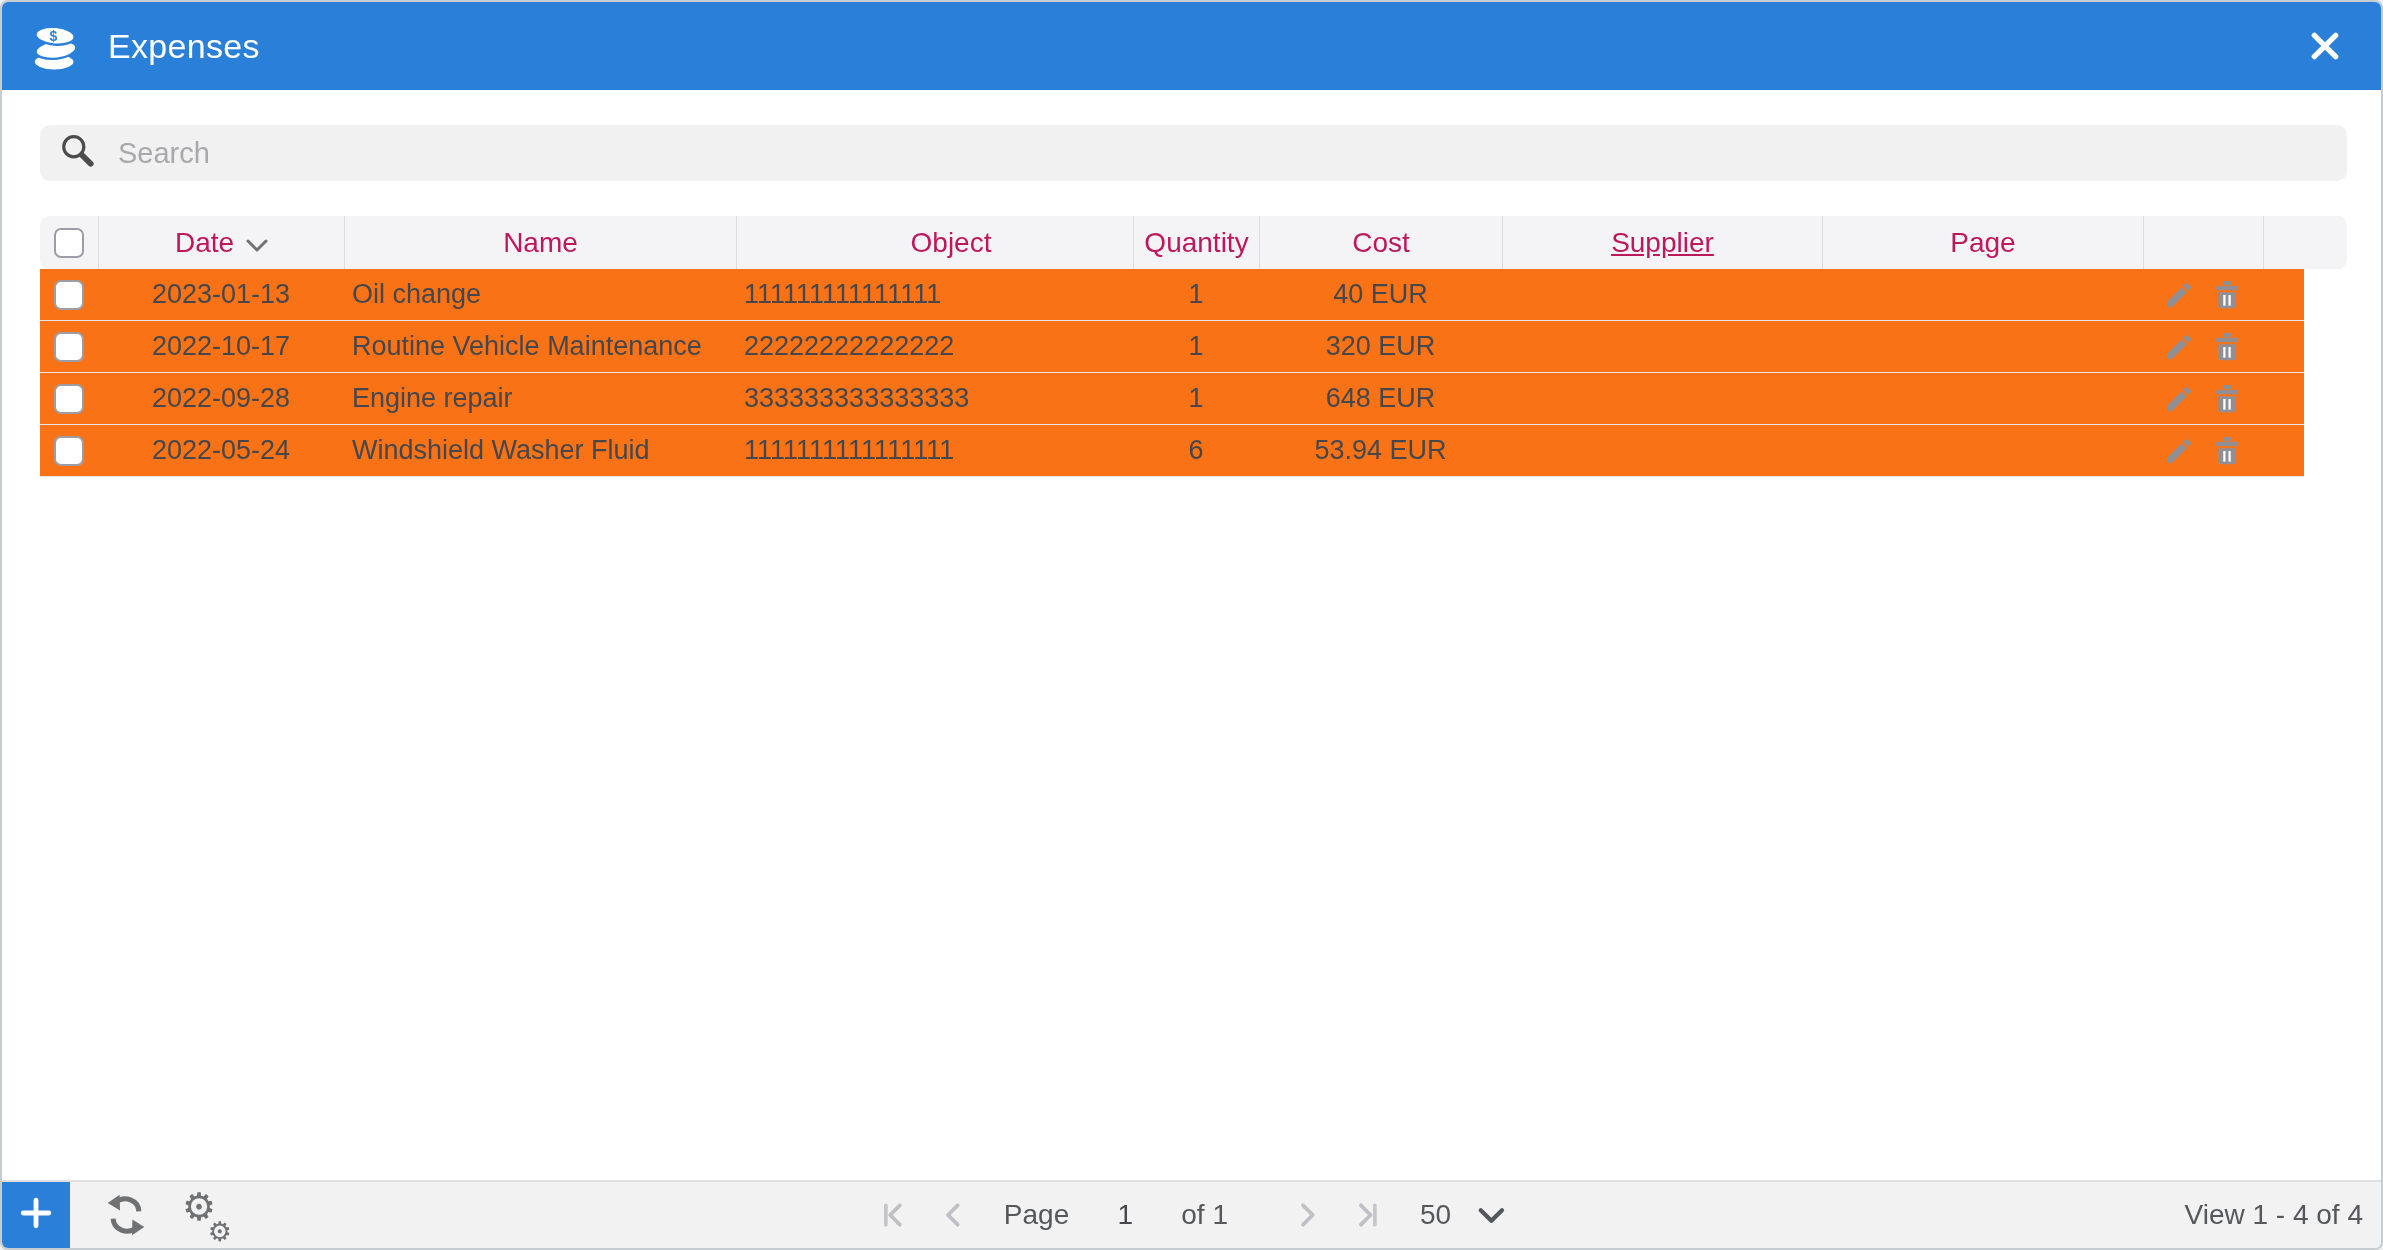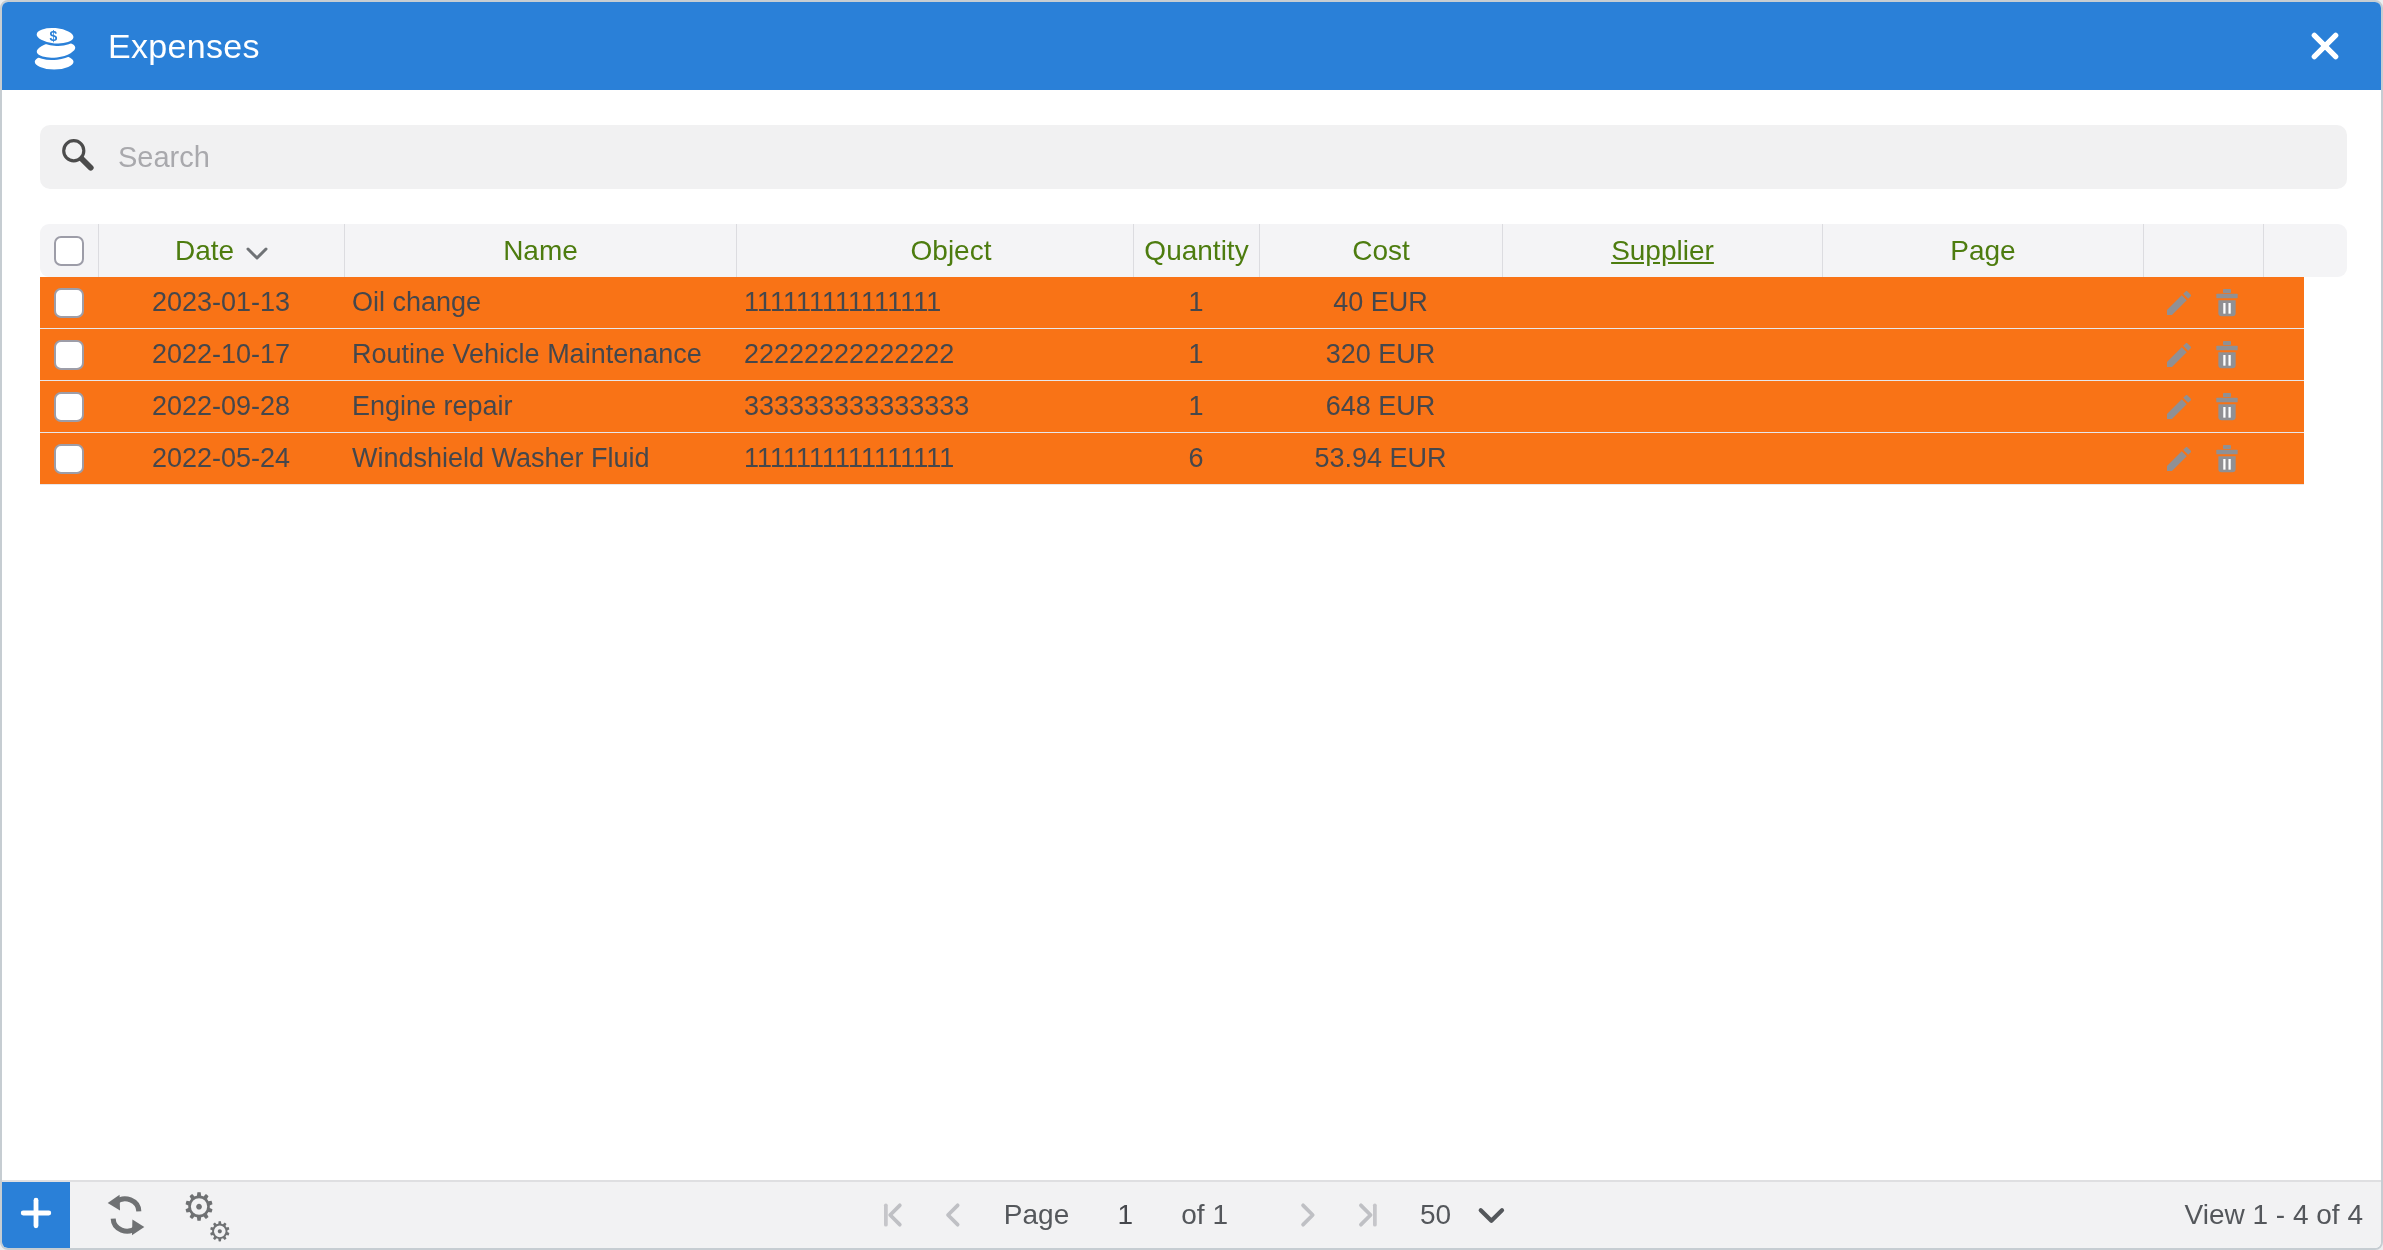--- a/index.html
+++ b/index.html
@@ -20,7 +20,7 @@
   .close-btn { width:40px; height:40px; display:flex; align-items:center; justify-content:center; cursor:pointer; }
   
   .search-box {
-    margin:35px 36px 0 38px; width:2307px; height:64px;
+    margin:35px 36px 0 38px; width:2307px; height:56px;
     background:#f1f1f2; border-radius:10px;
     display:flex; align-items:center; padding:0 20px;
   }

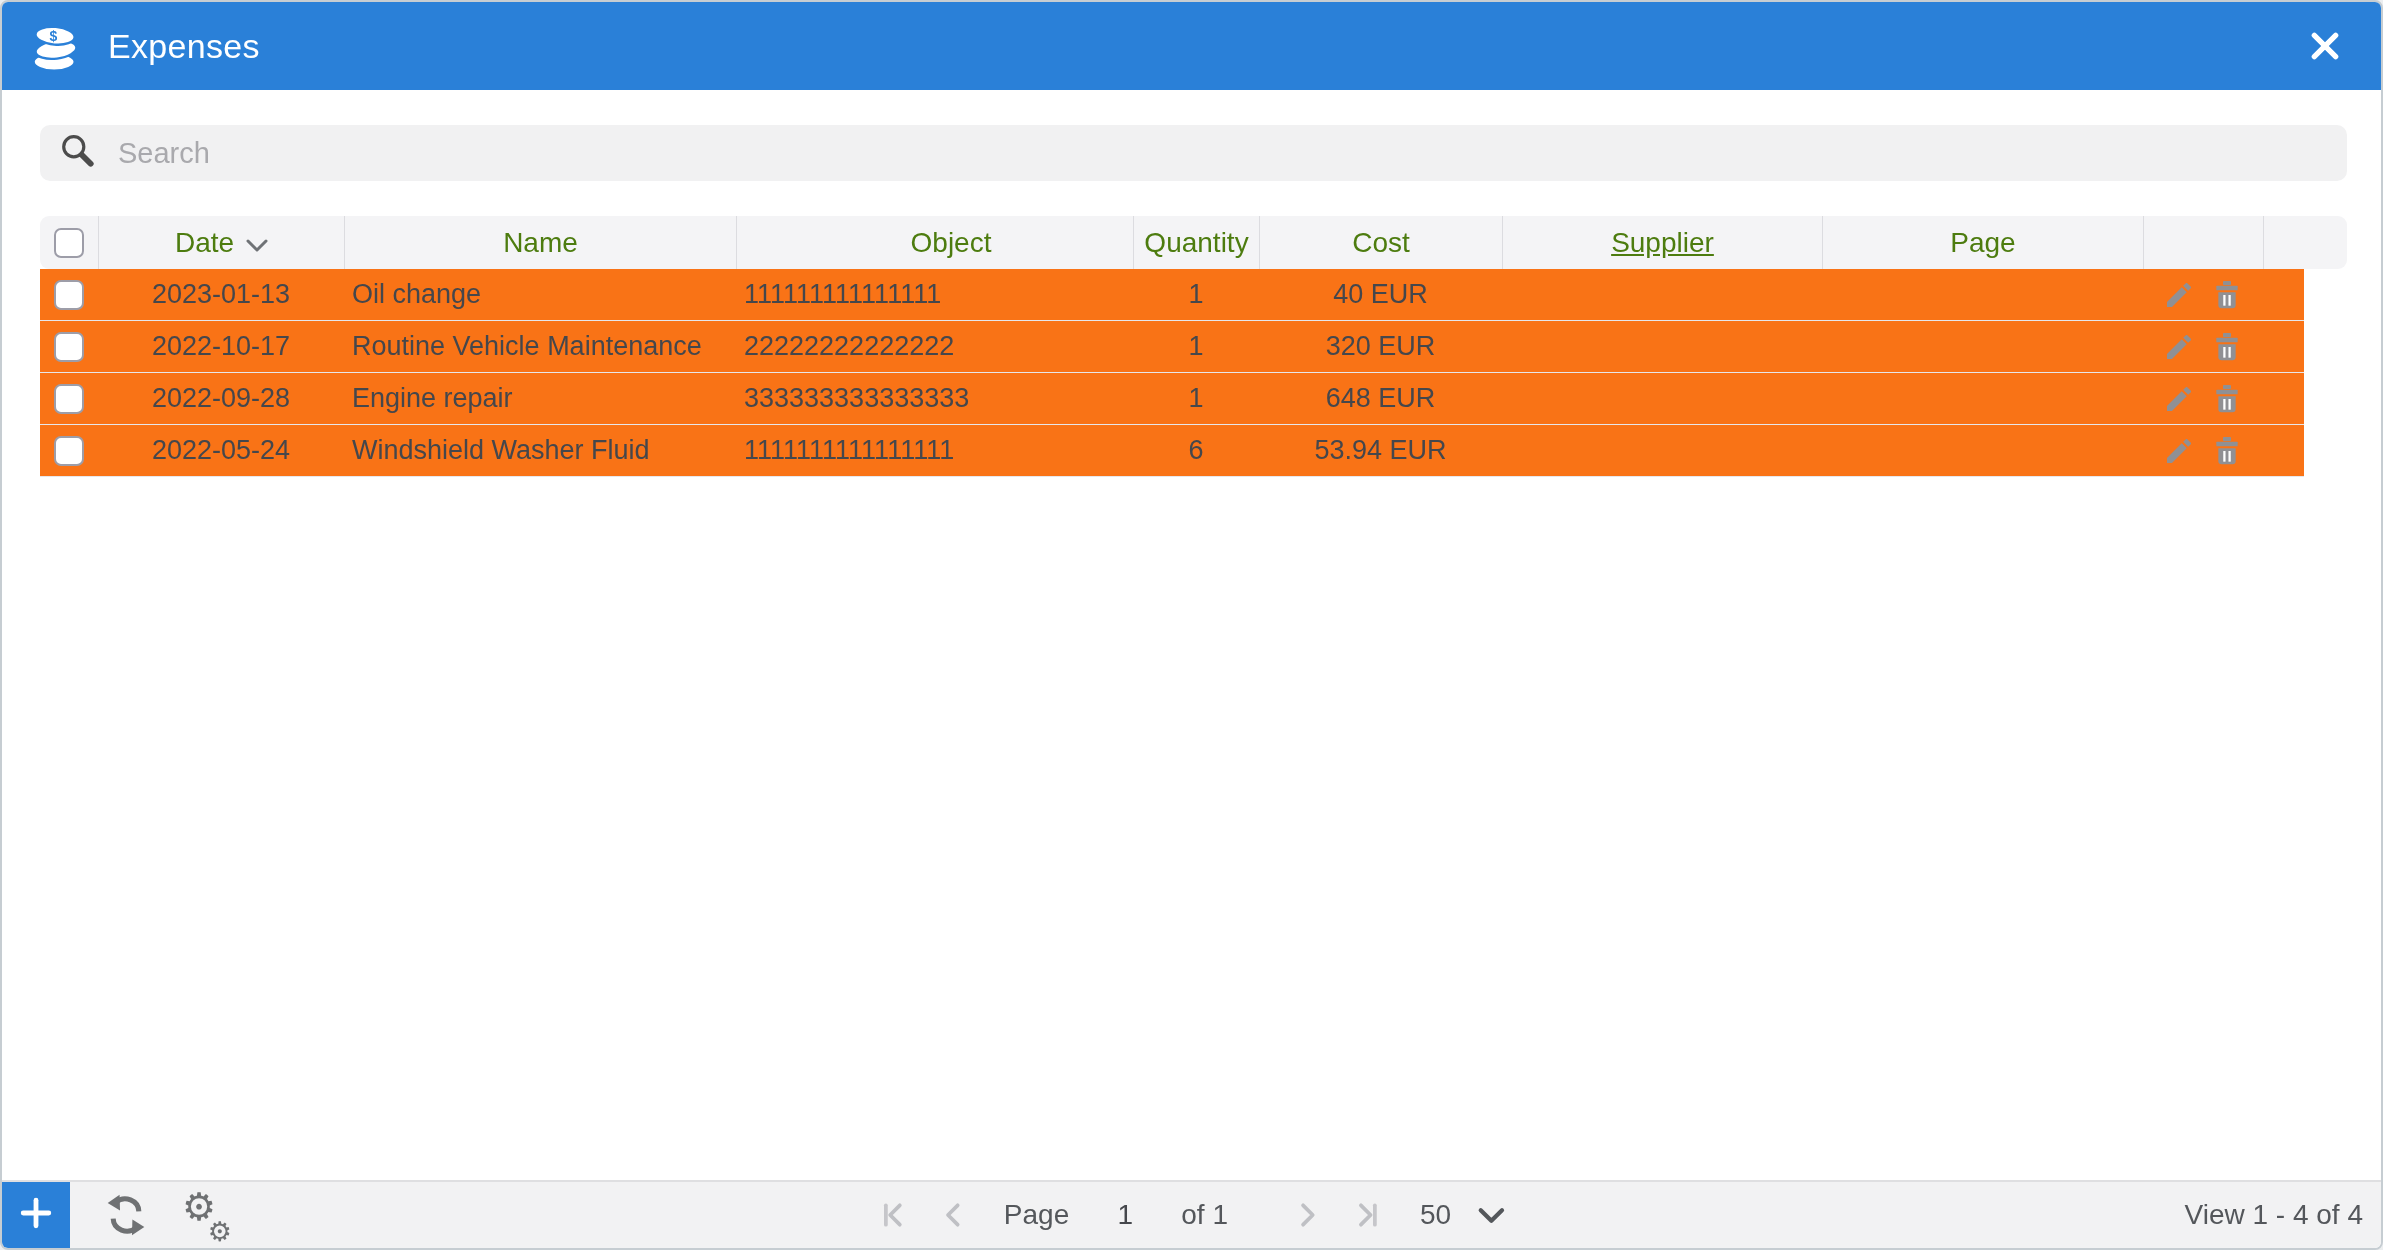--- a/index.html
+++ b/index.html
@@ -39,7 +39,7 @@
   }
   .hcell {
     display:flex; align-items:center; justify-content:center;
-    font-size:28px; color:#4d7c0f; border-left:1px solid #dcdce0;
+    font-size:28px; color:#be185d; border-left:1px solid #dcdce0;
     overflow:hidden; white-space:nowrap;
   }
   .hcell:first-child { border-left:none; }

